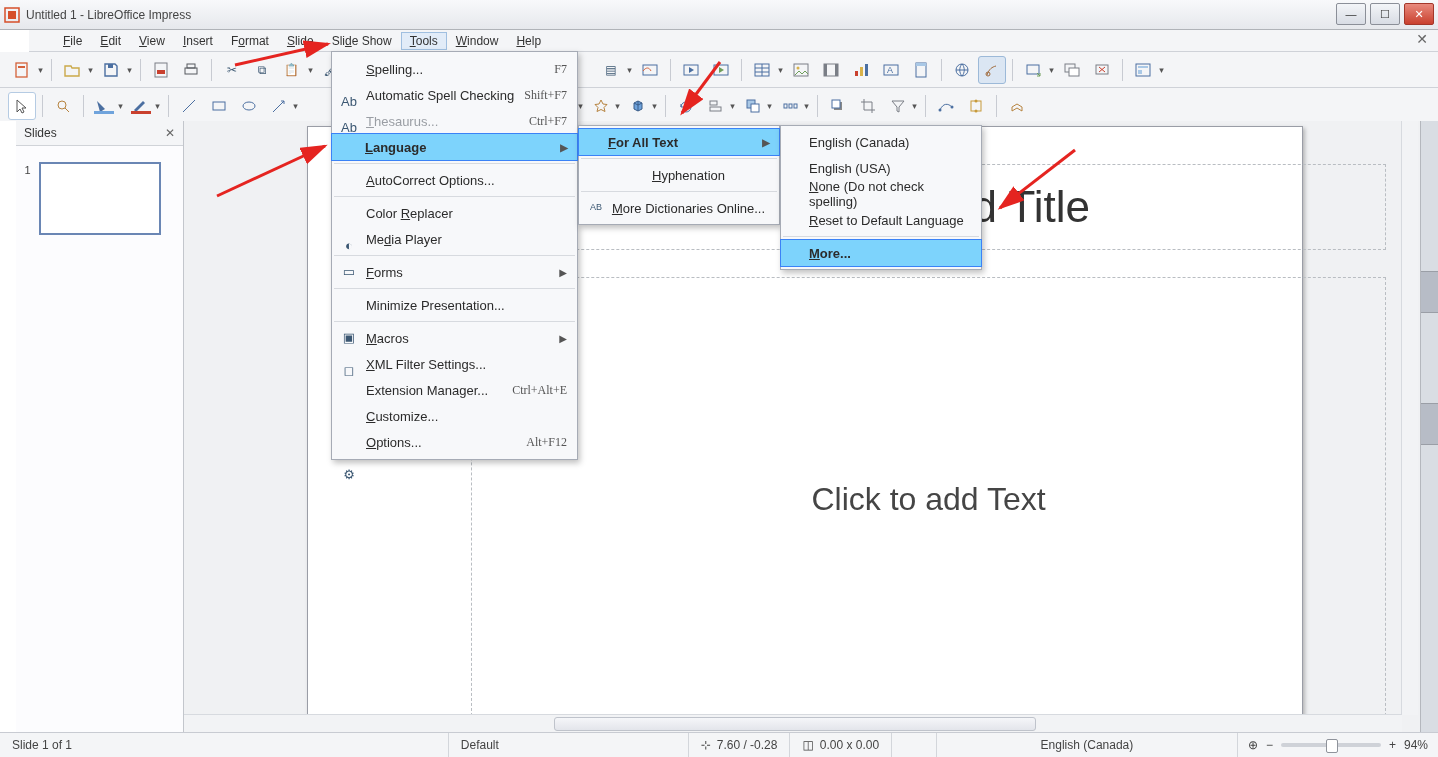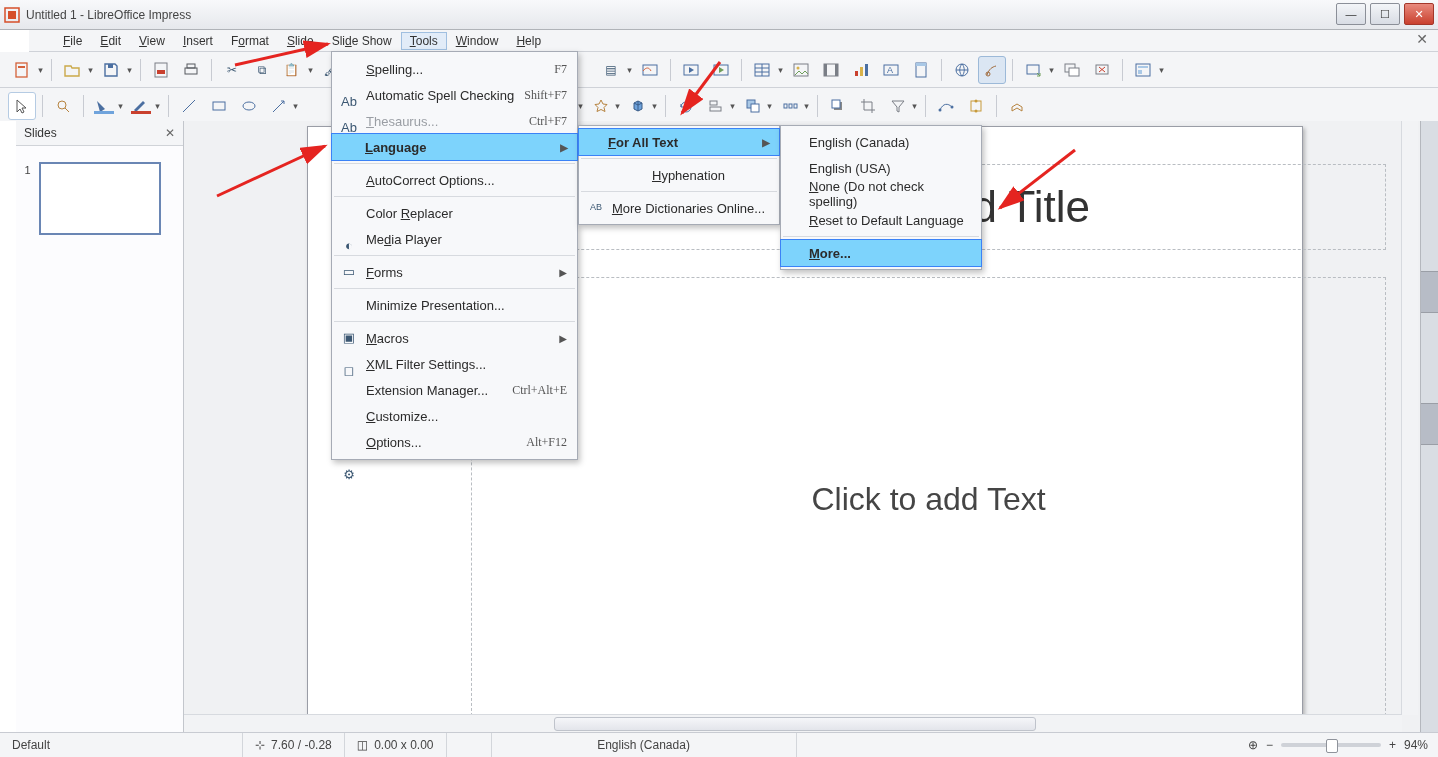--- a/index.html
+++ b/index.html
@@ -454,6 +454,7 @@
 </div>
 
 <div class="statusbar">
+  <div class="cell" style="width:430px">Slide 1 of 1</div>
   <div class="cell" style="width:218px">Default</div>
   <div class="cell">
     <span style="margin-right:6px">⊹</span>

